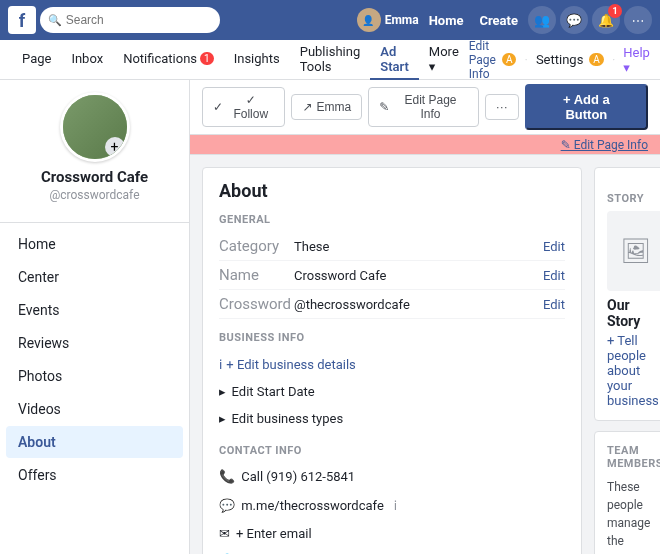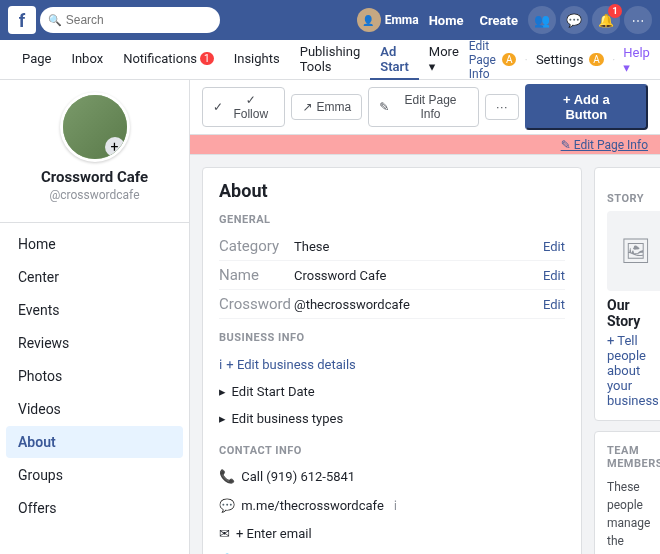--- a/index.html
+++ b/index.html
@@ -151,7 +151,6 @@
       <div class="sidebar-nav-item">Photos</div>
       <div class="sidebar-nav-item">Videos</div>
       <div class="sidebar-nav-item active">About</div>
-      <div class="sidebar-nav-item">Groups</div>
       <div class="sidebar-nav-item">Offers</div>
 
     </div>

